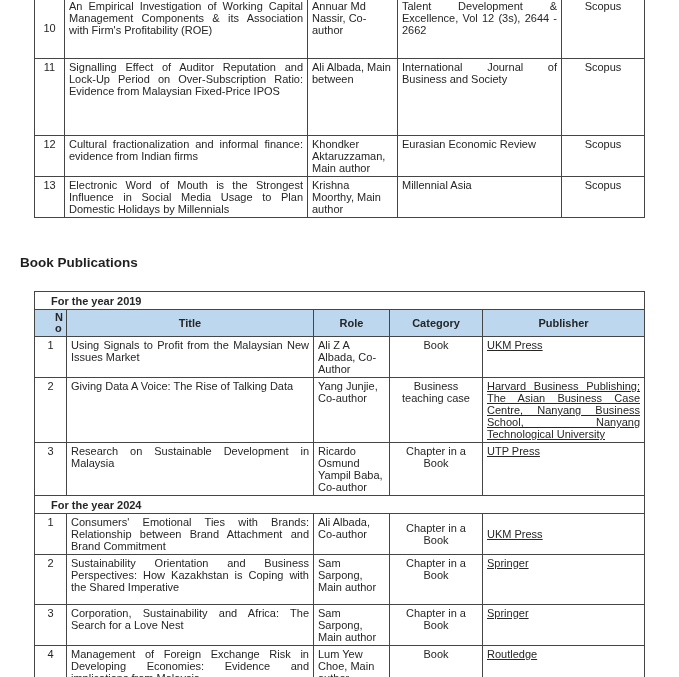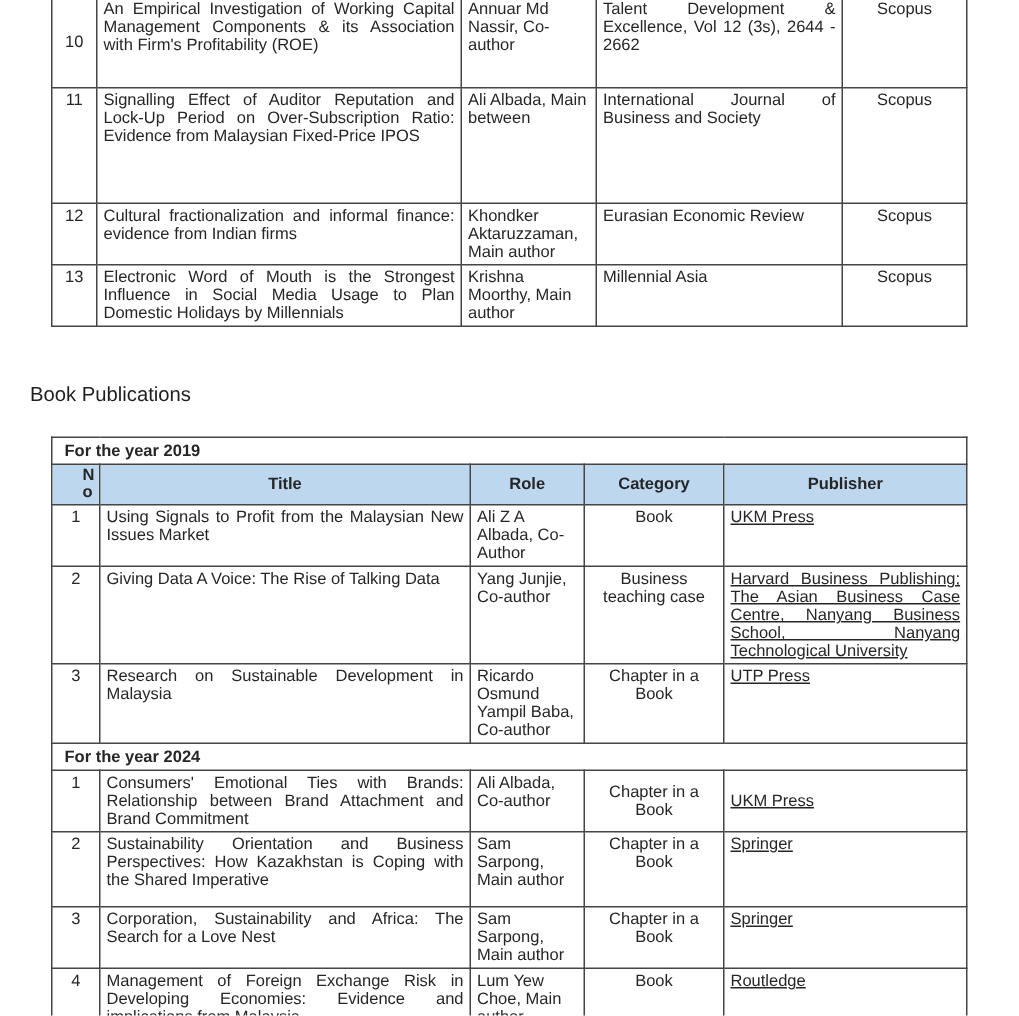--- a/index.html
+++ b/index.html
@@ -66,7 +66,7 @@
     left: 20px;
     top: 255px;
     font-size: 13.5px;
-    font-weight: normal;
+    font-weight: bold;
     color: #1f1f1f;
   }
 </style>

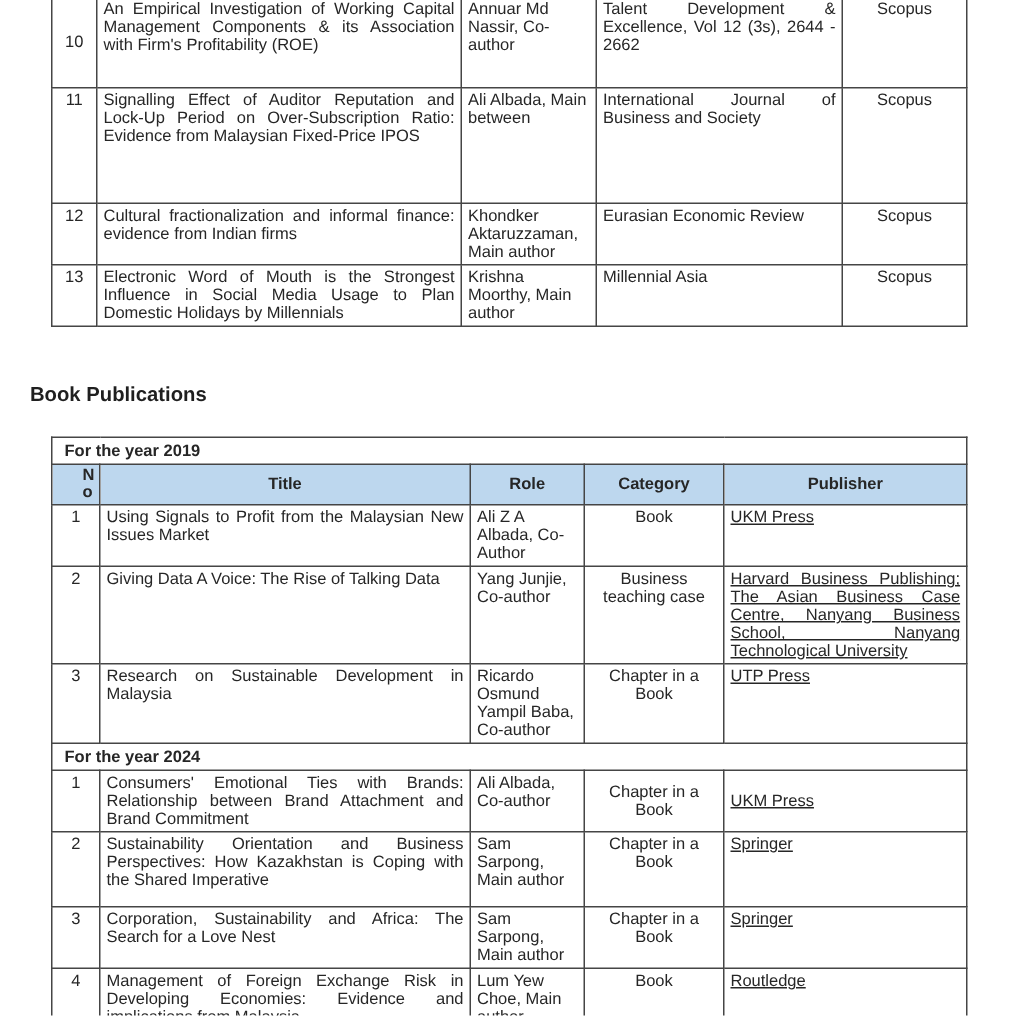--- a/index.html
+++ b/index.html
@@ -58,7 +58,7 @@
   td.section {
     font-weight: bold;
     vertical-align: middle;
-    padding-left: 8px;
+    padding-left: 16px;
     height: 18px;
   }
   .heading {

